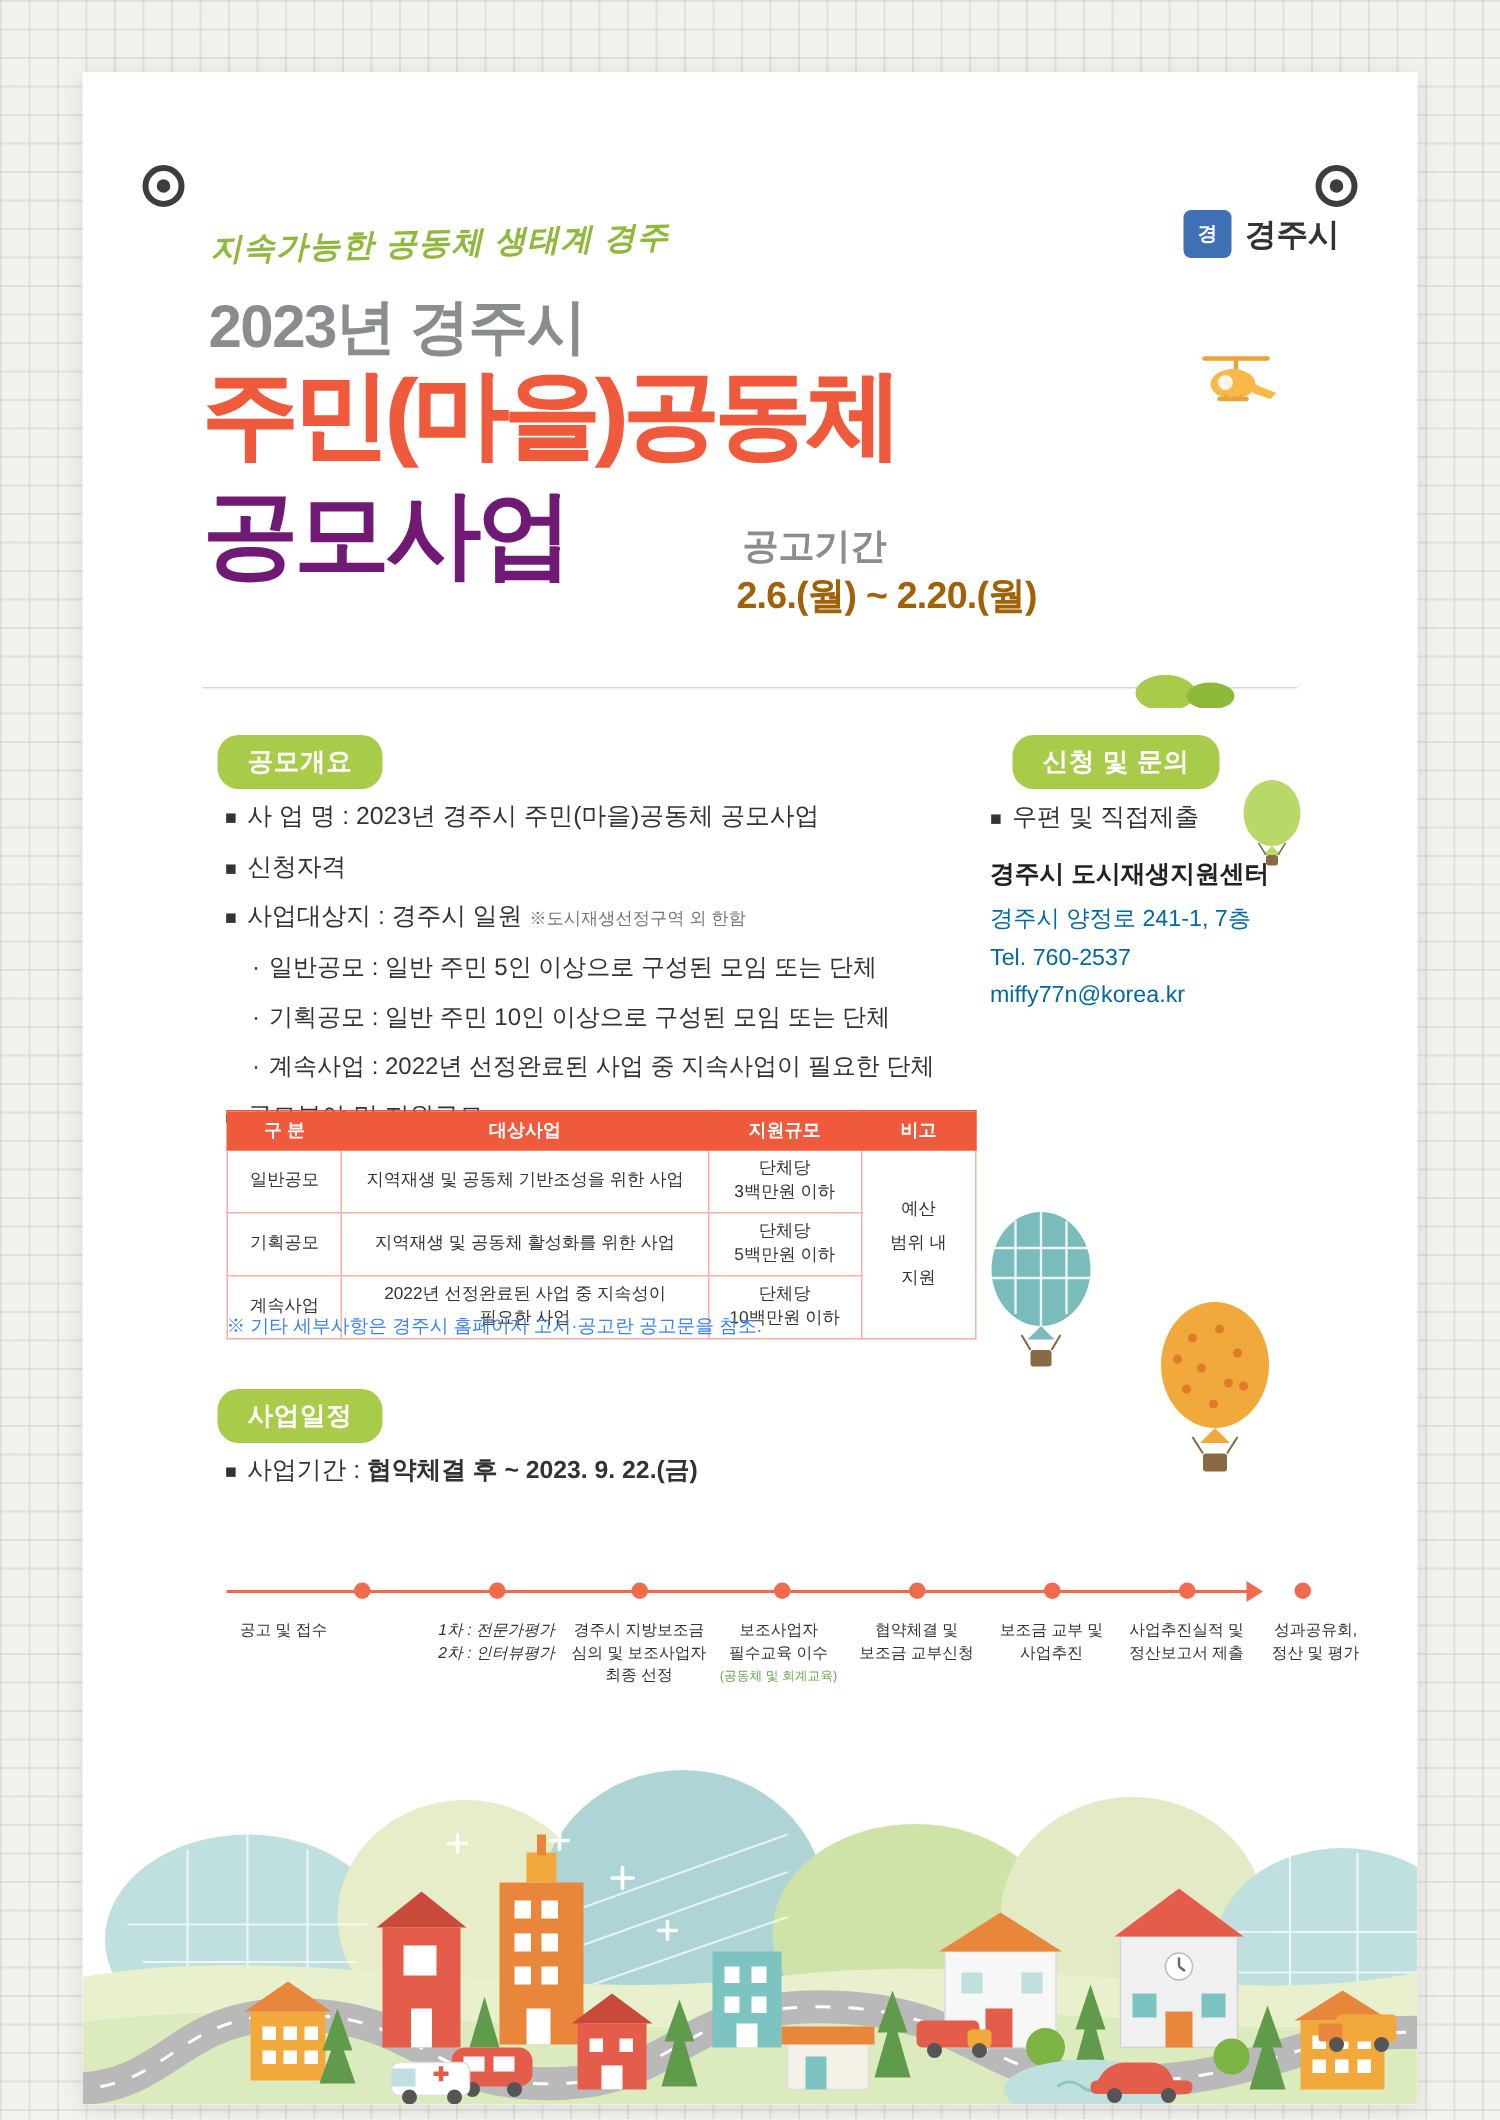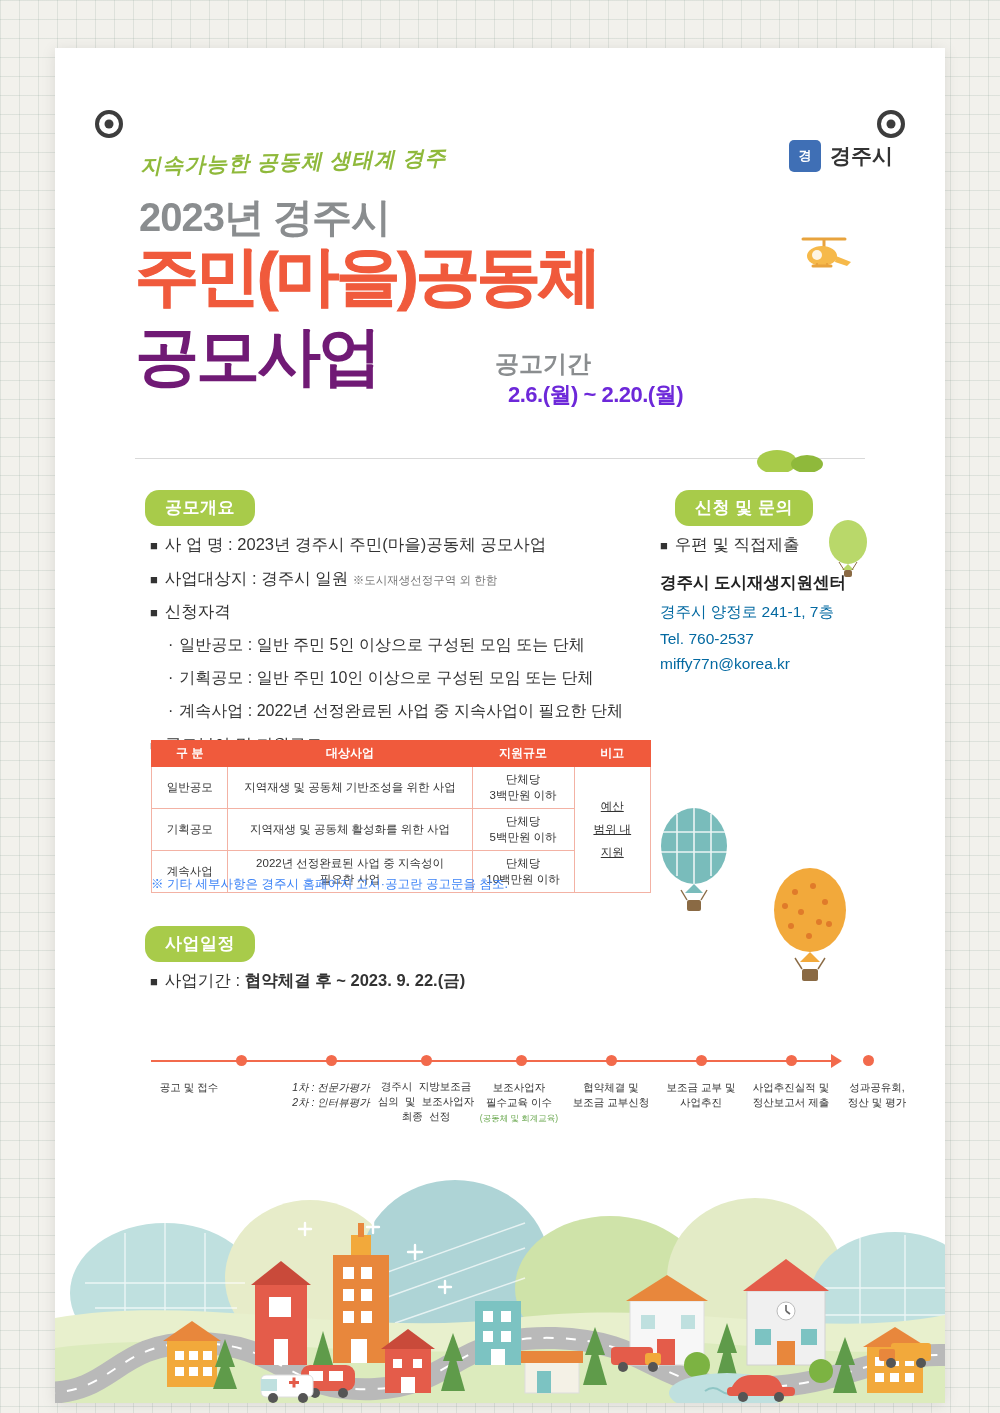--- a/index.html
+++ b/index.html
@@ -68,8 +68,8 @@
     font-size:24px; color:#8a8d8f; font-weight:bold;
   }
   .period-value {
-    position:absolute; left:453px; top:332px;
-    font-size:22px; color:#6d28d9; font-weight:bold; letter-spacing:-.5px;
+    position:absolute; left:436px; top:332px;
+    font-size:25px; color:#a16207; font-weight:bold; letter-spacing:-.5px;
   }
   .hr {
     position:absolute; left:80px; top:410px; width:730px; height:1px;

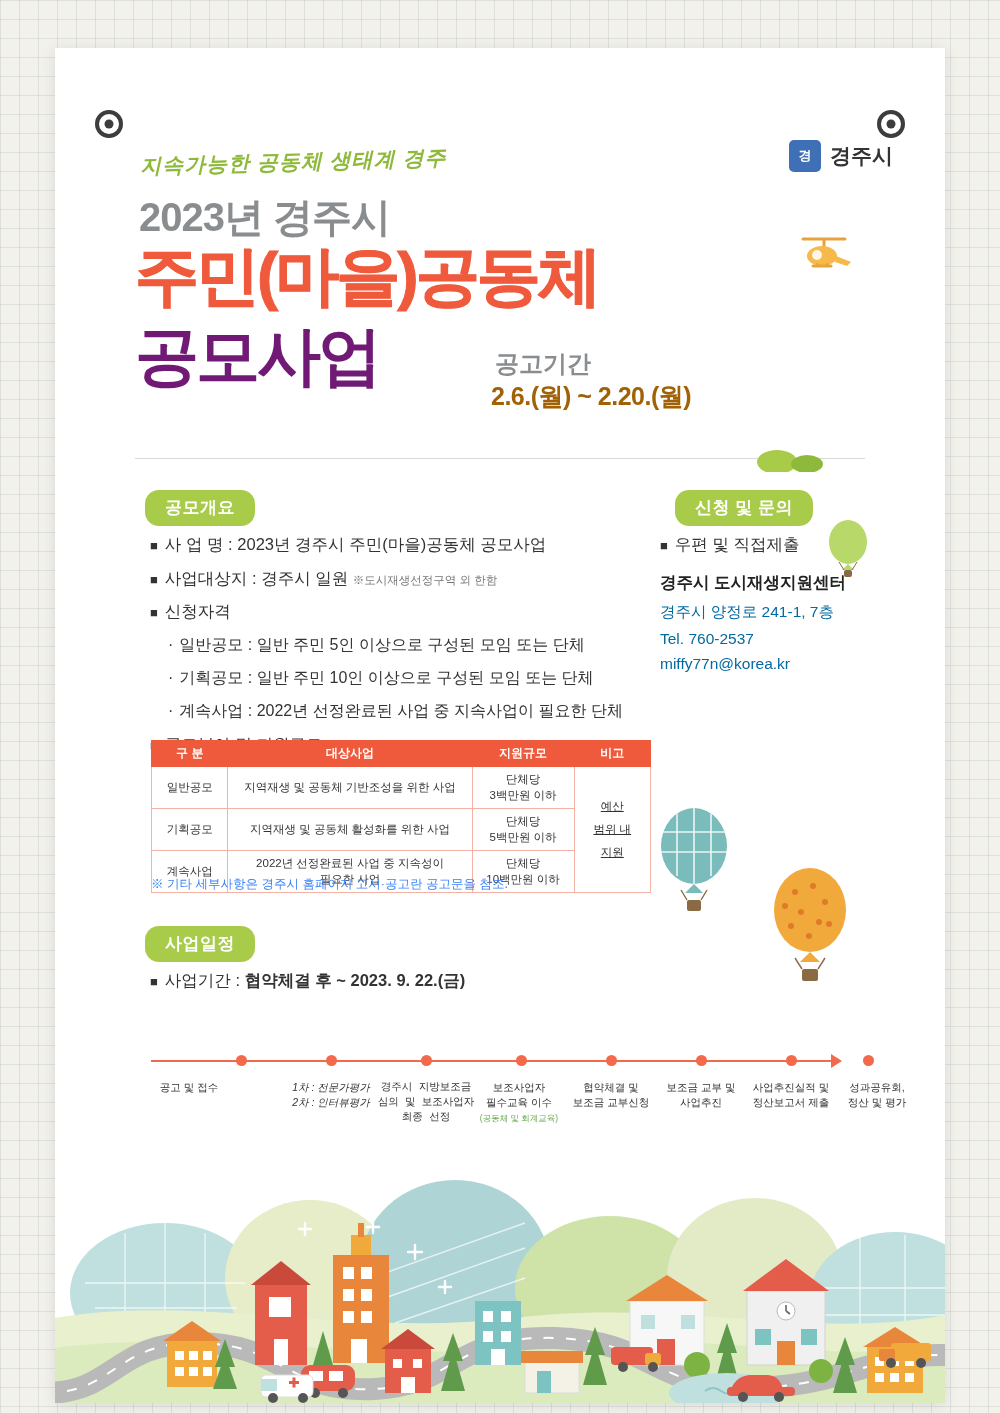--- a/index.html
+++ b/index.html
@@ -210,11 +210,11 @@
         <span class="sq">■</span><span>사 업  명</span> : <span>2023년 경주시 주민(마을)공동체 공모사업</span>
       </div>
       <div class="b-row">
+        <span class="sq">■</span><span>신청자격</span>
+      </div>
+      <div class="b-row">
         <span class="sq">■</span><span>사업대상지</span> : <span>경주시 일원</span>
         <span class="small-note">※도시재생선정구역 외 한함</span>
-      </div>
-      <div class="b-row">
-        <span class="sq">■</span><span>신청자격</span>
       </div>
 
       <div class="sub-row">

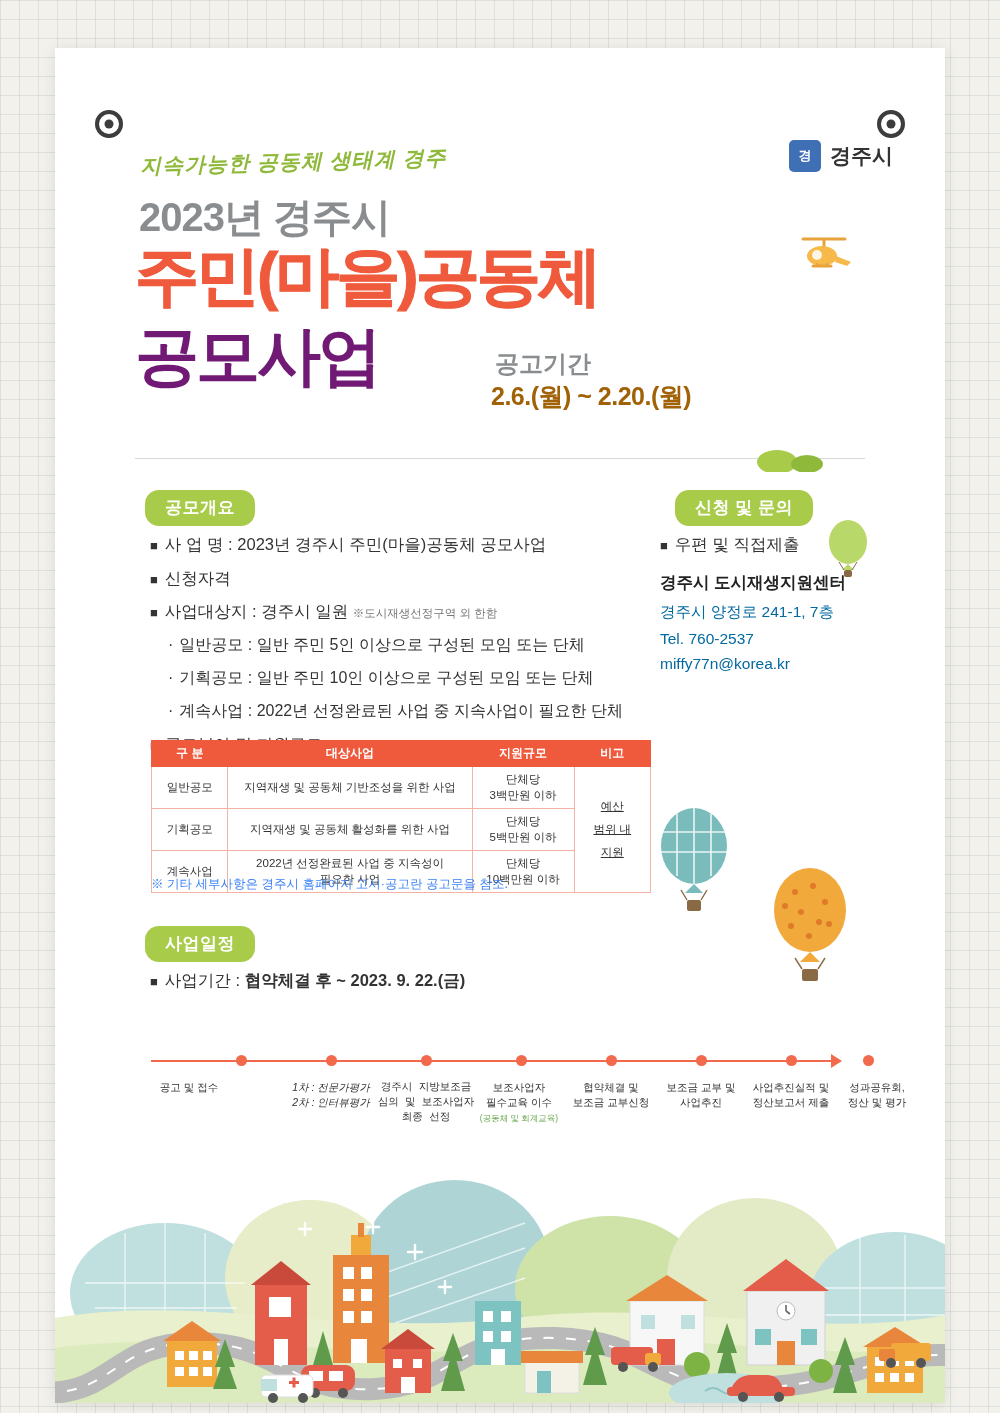--- a/index.html
+++ b/index.html
@@ -119,7 +119,7 @@
   .tbl td.c1 { width:72px; }
   .tbl td.c2 { width:230px; }
   .tbl td.c3 { width:96px; }
-  .tbl td.c4 { width:72px;text-decoration:underline; }
+  .tbl td.c4 { width:72px; }
   .note-star {
     position:absolute; left:96px; top:828px;
     font-size:12.5px; color:#3b82f6;

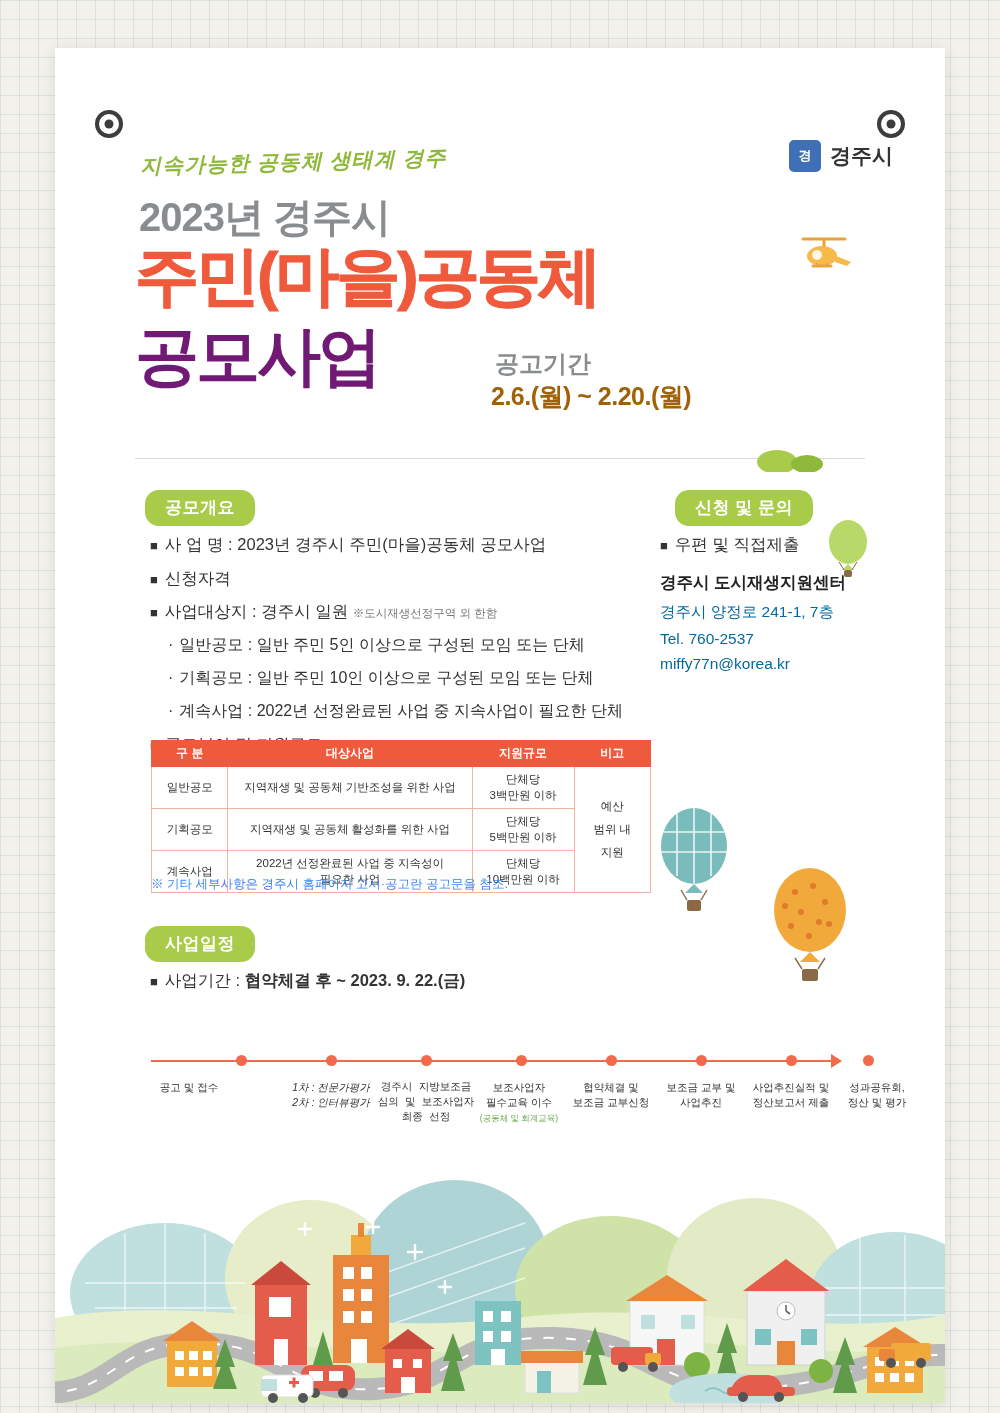--- a/index.html
+++ b/index.html
@@ -353,7 +353,7 @@
       <div class="tl-cap" style="left:38px;" style2=""><span style="white-space:pre-line">공고 및 접수</span></div>
       <div class="tl-cap" style="left:180px;font-style:italic;"><span style="white-space:pre-line">1차 : 전문가평가
 2차 : 인터뷰평가</span></div>
-      <div class="tl-cap" style="left:275px;font-family:Liberation Mono, monospace;"><span style="white-space:pre-line">경주시 지방보조금
+      <div class="tl-cap" style="left:275px;"><span style="white-space:pre-line">경주시 지방보조금
 심의 및 보조사업자
 최종 선정</span></div>
       <div class="tl-cap" style="left:368px;"><span style="white-space:pre-line">보조사업자

